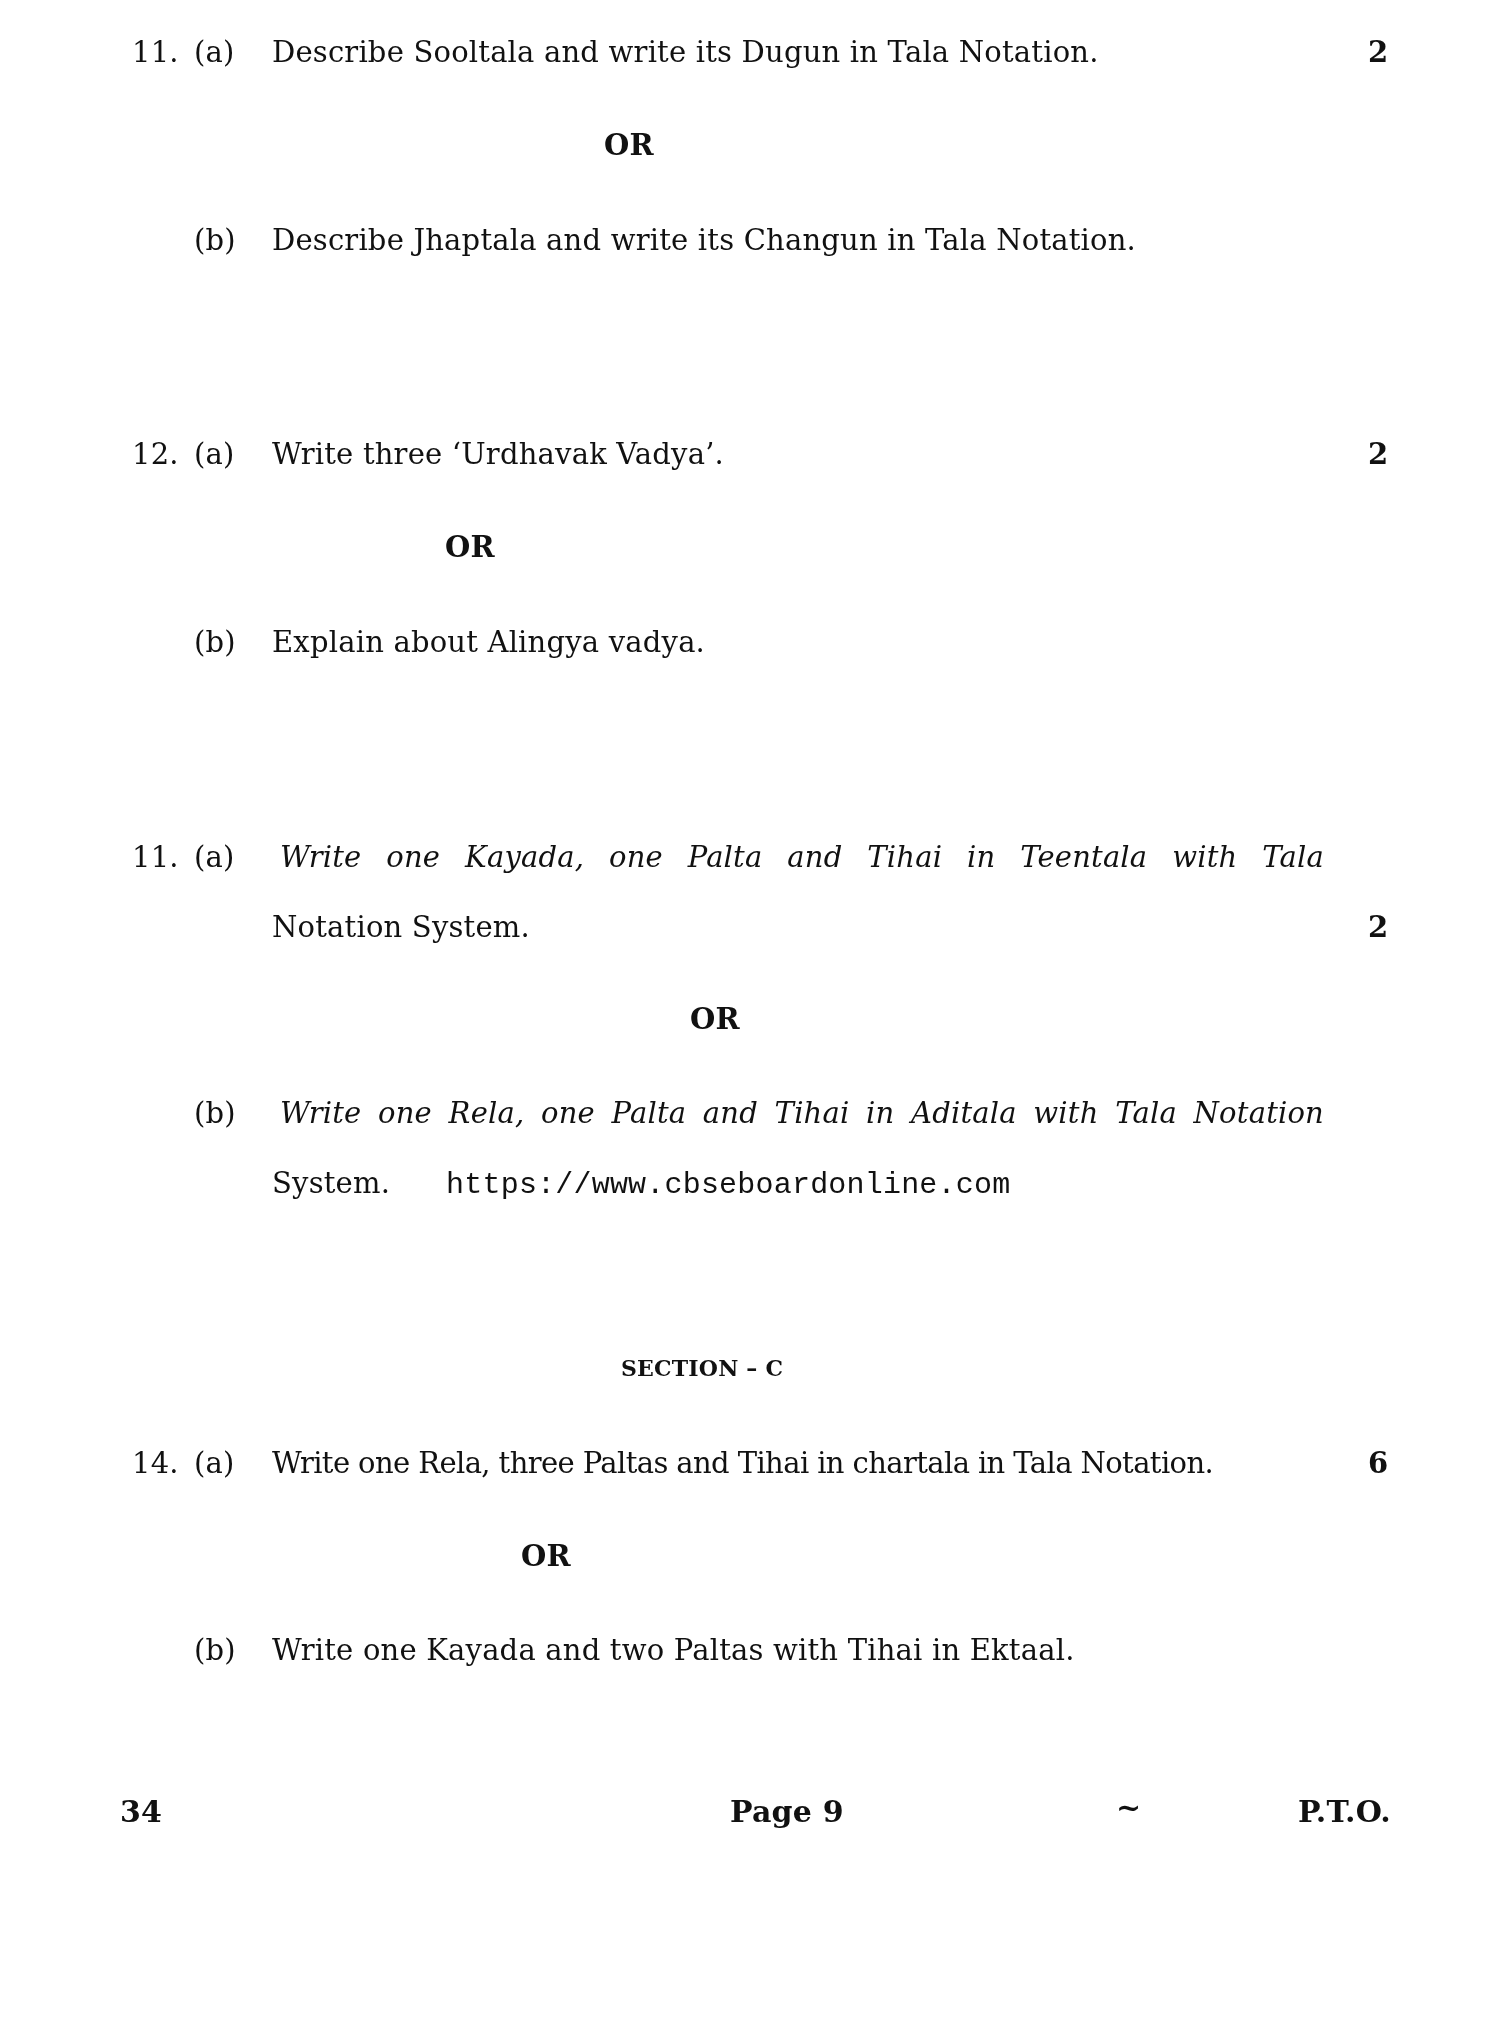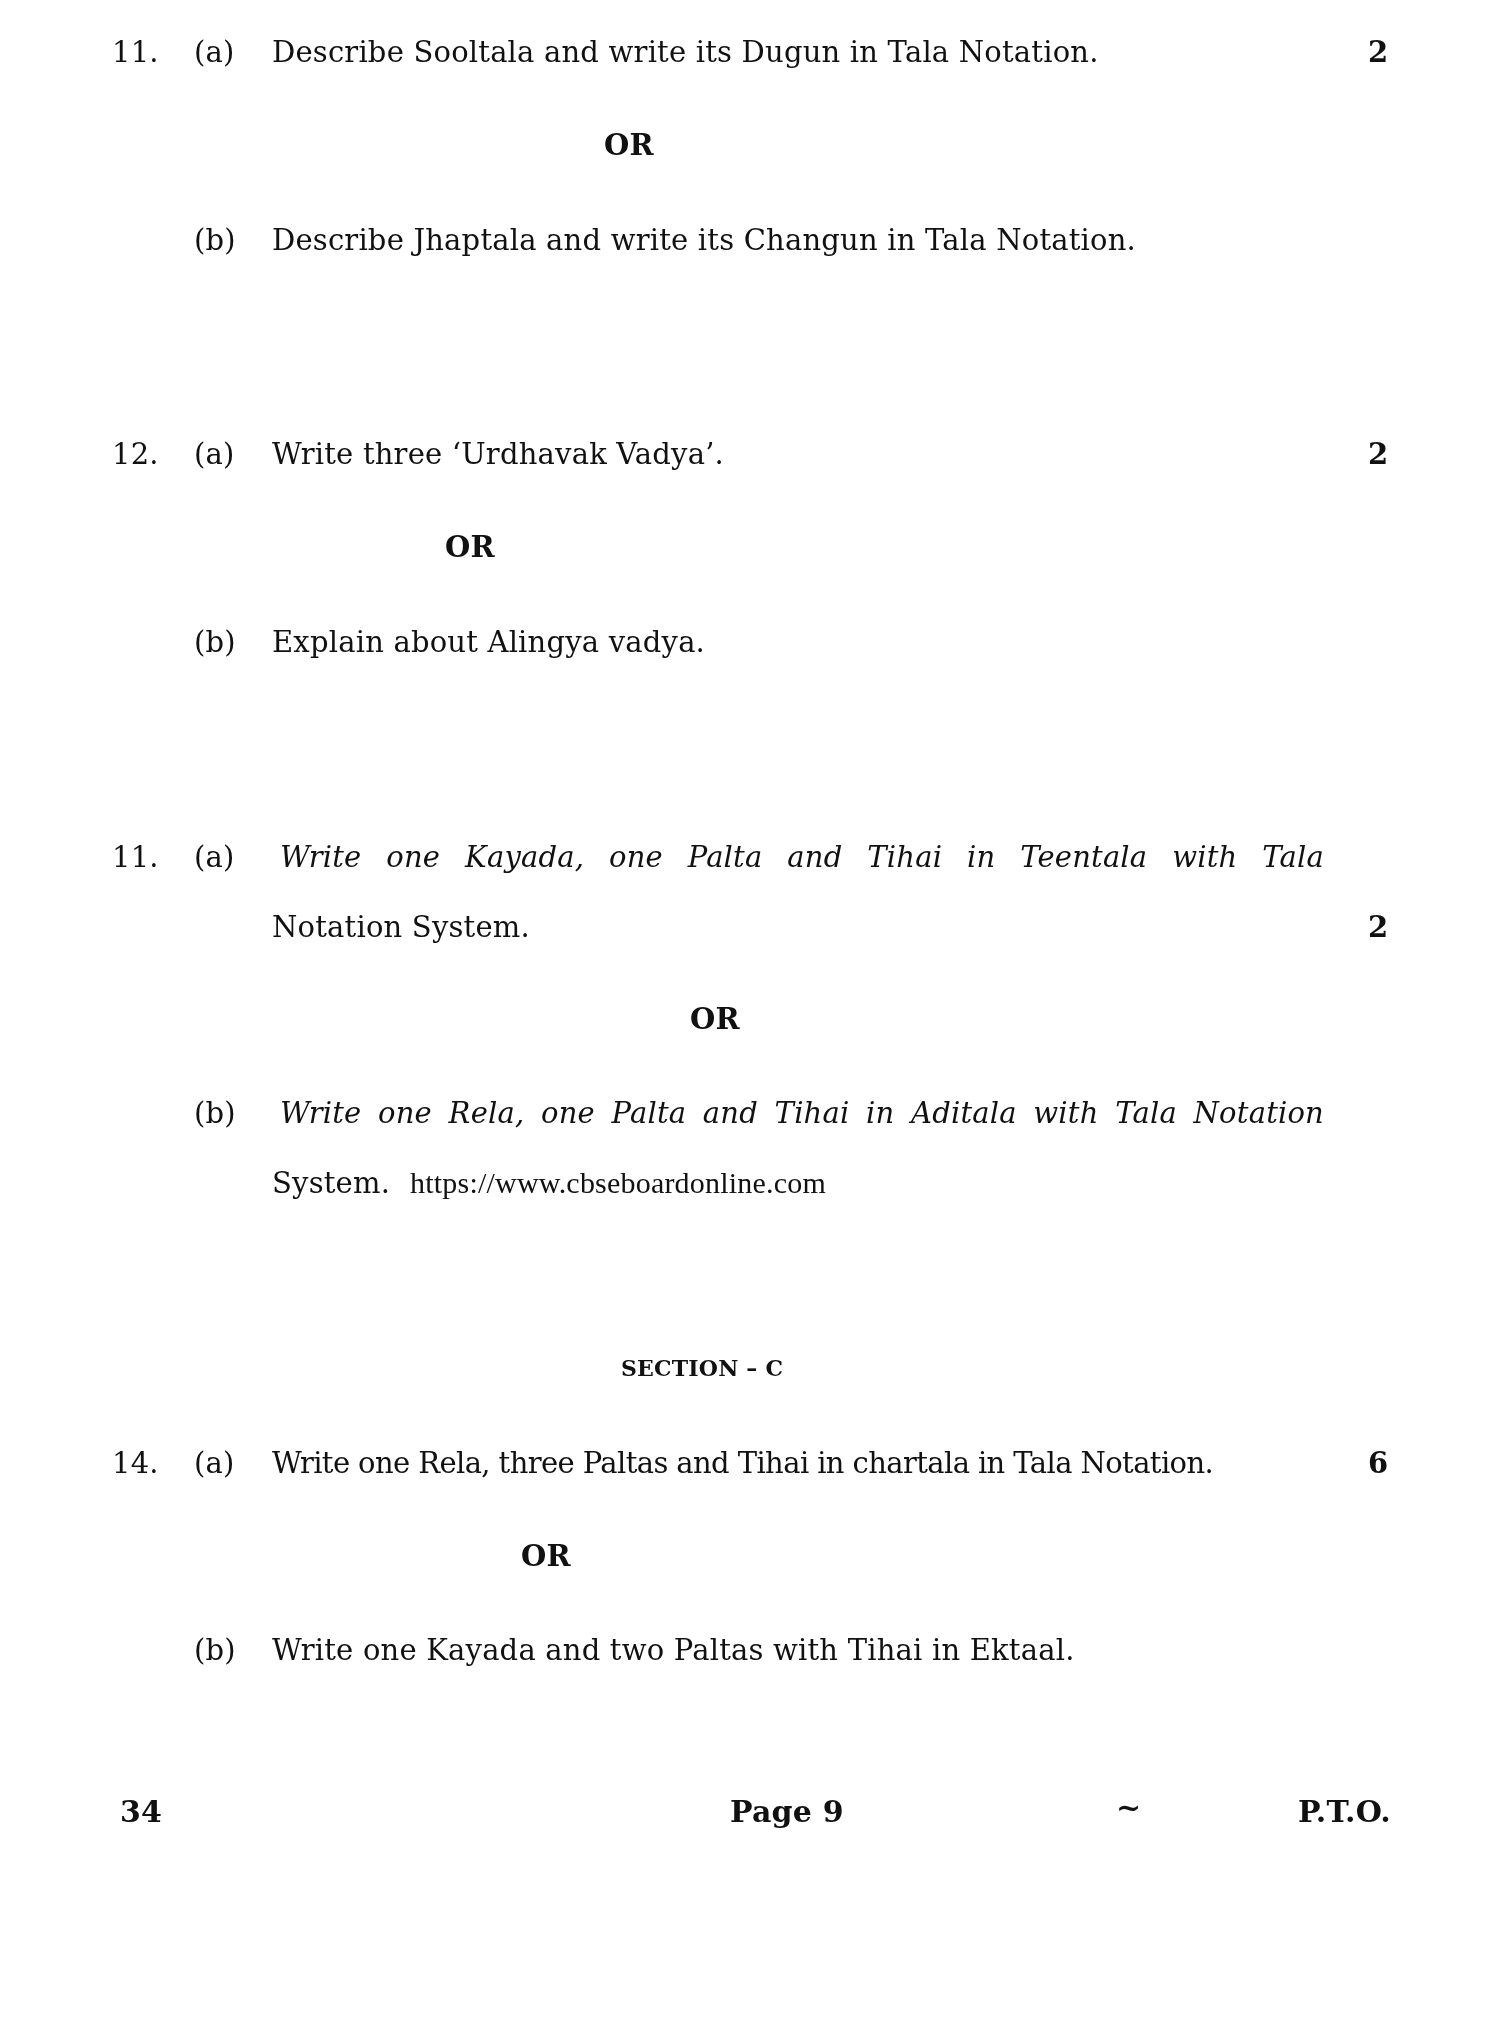--- a/index.html
+++ b/index.html
@@ -7,7 +7,7 @@
          font-family:"DejaVu Serif","Liberation Serif",serif; color:#111111; }
   .ln { position:absolute; font-size:29px; line-height:36px; white-space:nowrap; letter-spacing:0.2px; }
   .bold { font-weight:bold; }
-  .num { left:112px; }
+  .num { left:132px; }
   .let { left:194px; }
   .txt { left:272px;text-align:center; }
   .marks { left:1368px; font-weight:bold; }

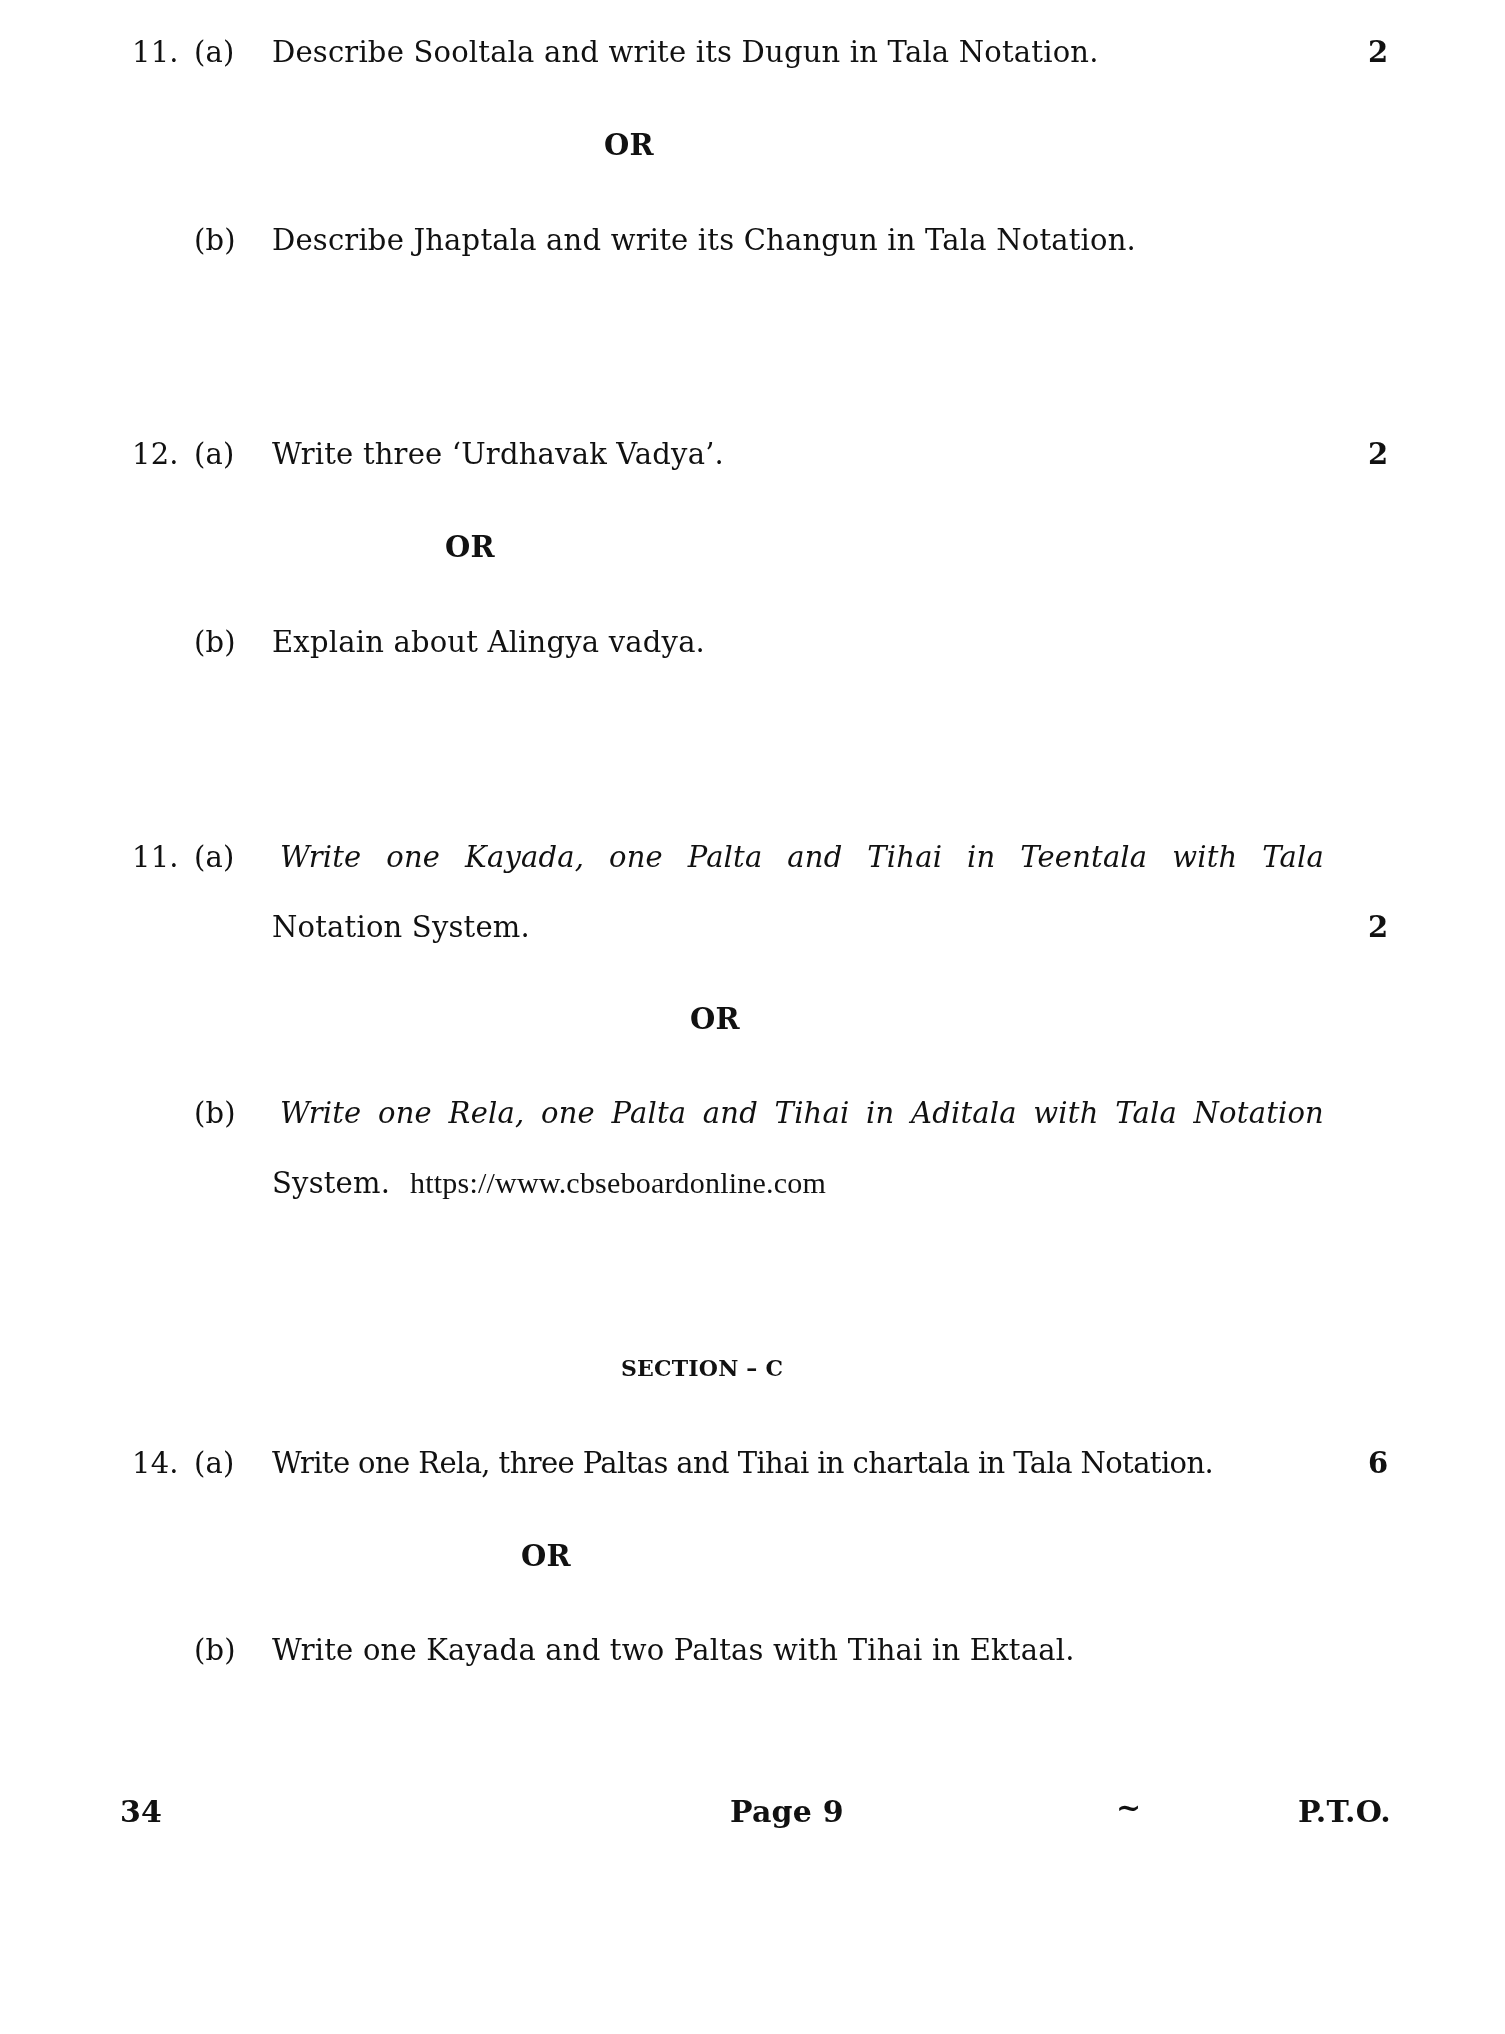--- a/index.html
+++ b/index.html
@@ -12,7 +12,7 @@
   .txt { left:272px;text-align:center; }
   .marks { left:1368px; font-weight:bold; }
   .just { left:280px; width:1044px; text-align:justify; text-align-last:justify;font-style:italic; }
-  .url { font-family:Liberation Serif, serif; font-size:30px; margin-left:20px; }
+  .url { font-family:Liberation Mono, monospace; font-size:30px; margin-left:56px; }
   .foot { font-weight:bold; font-size:30px;margin-top:32px; }
 </style>
 </head>

